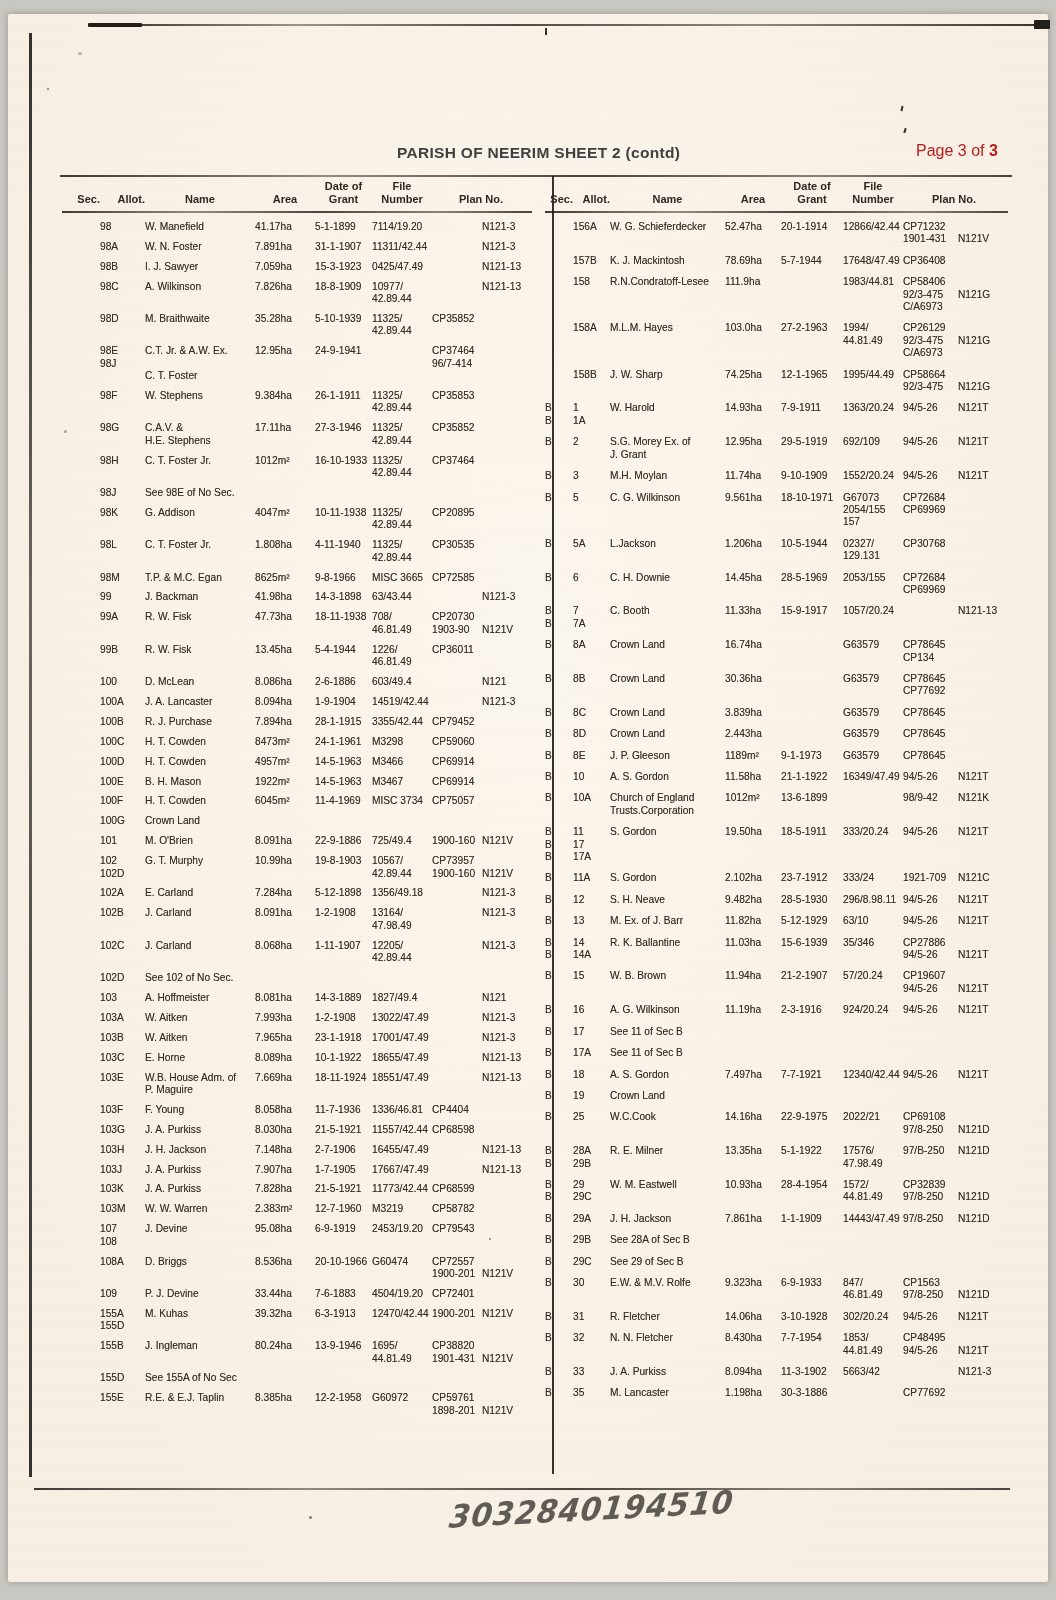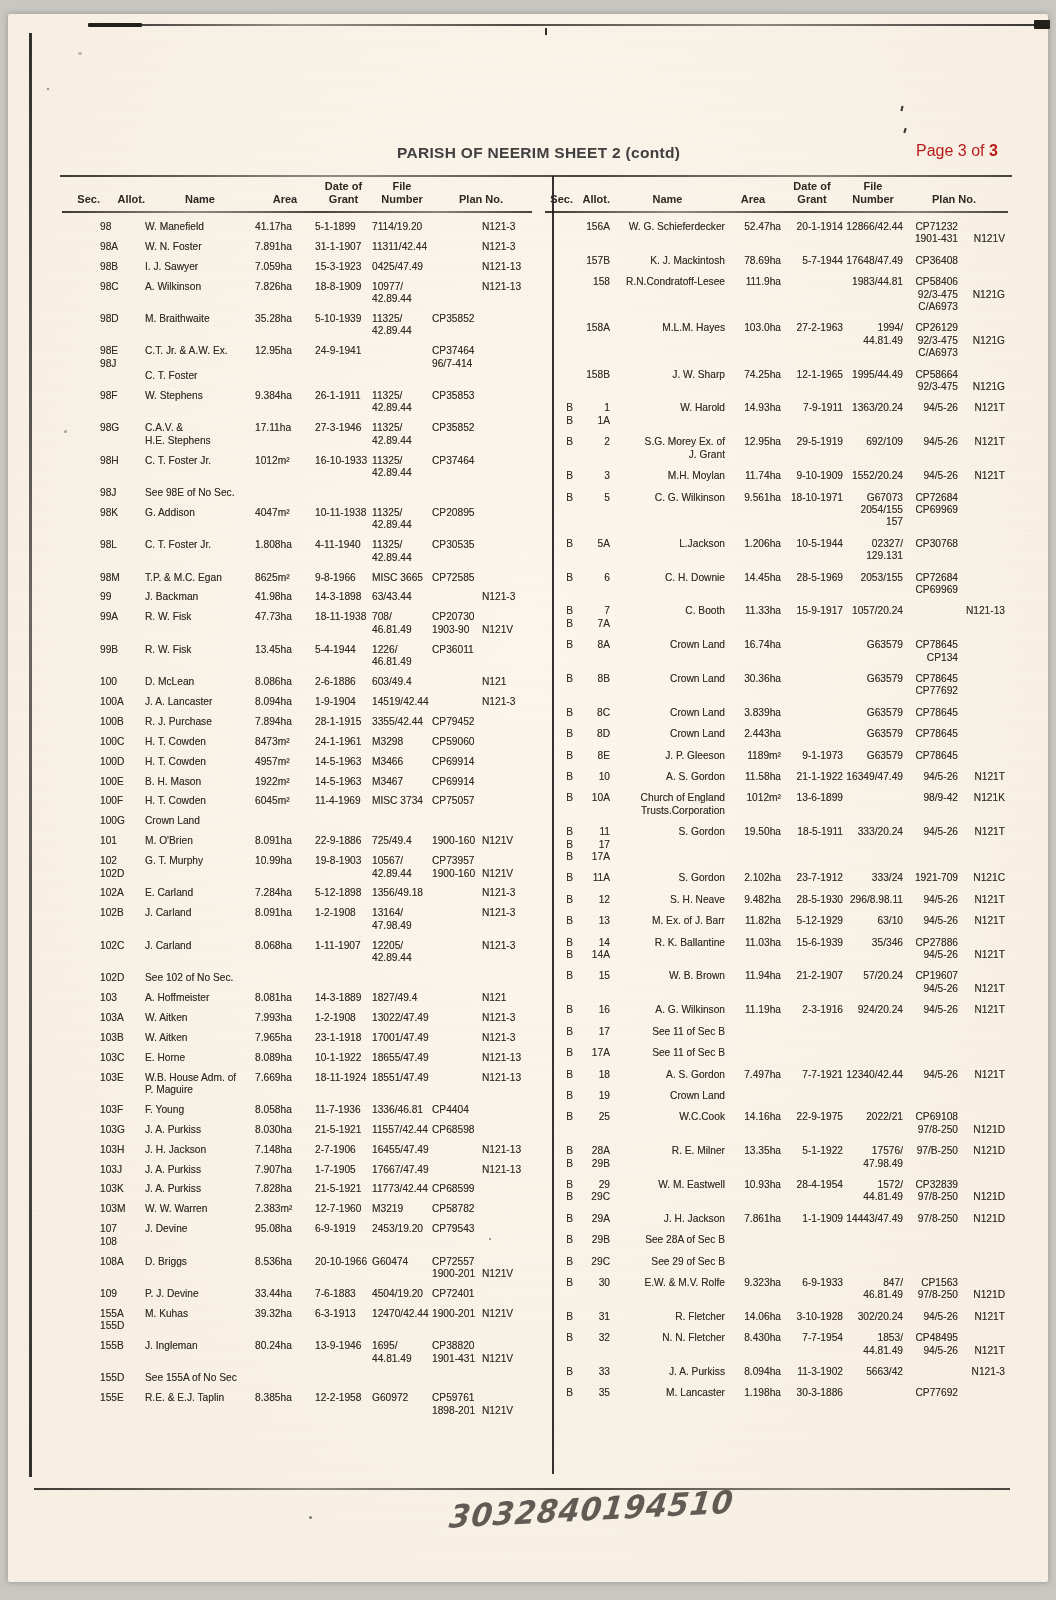--- a/index.html
+++ b/index.html
@@ -47,7 +47,7 @@
   
   .tbody{color:rgba(44,39,33,.95);}
   .tbody-left{left:62px;top:221px;width:470px;}
-  .tbody-right{left:545px;top:221px;width:463px;text-align:right;}
+  .tbody-right{left:545px;top:221px;width:463px;}
   .trow{display:grid;}
   .tbody-left .trow{grid-template-columns:38px 45px 110px 60px 57px 60px 50px 48px;margin-bottom:7.5px;}
   .tbody-right .trow{grid-template-columns:28px 37px 115px 56px 62px 60px 55px 47px;margin-bottom:9px;}

